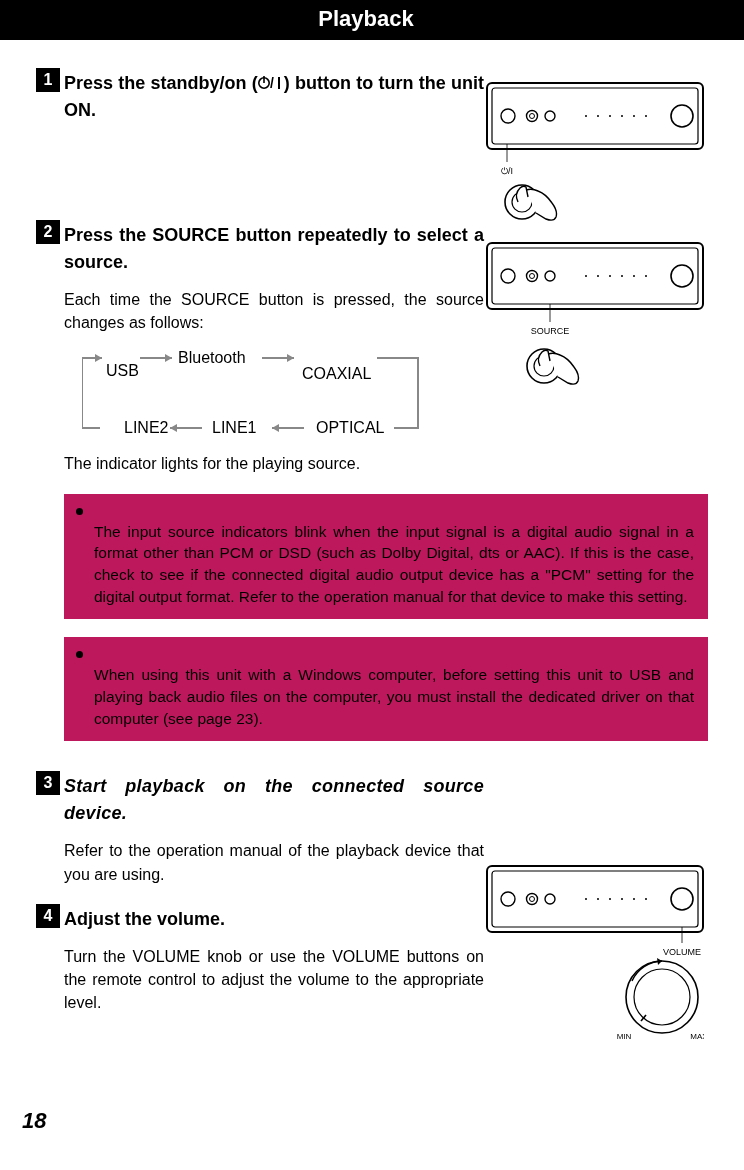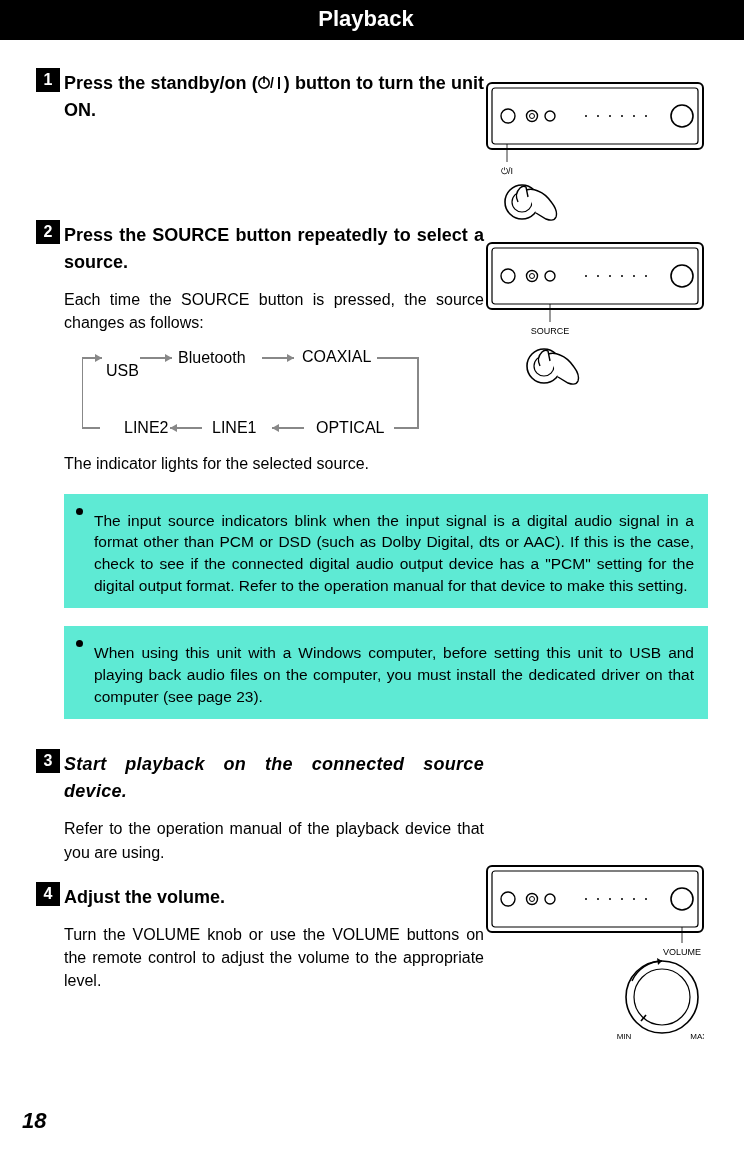--- a/index.html
+++ b/index.html
@@ -144,7 +144,7 @@
       </svg>
       <div style="position:absolute;left:24px;top:14px">USB</div>
       <div style="position:absolute;left:96px;top:1px">Bluetooth</div>
-      <div style="position:absolute;left:220px;top:0">COAXIAL</div>
+      <div style="position:absolute;left:220px;top:17px">COAXIAL</div>
       <div style="position:absolute;left:234px;top:71px">OPTICAL</div>
       <div style="position:absolute;left:130px;top:71px">LINE1</div>
       <div style="position:absolute;left:42px;top:71px">LINE2</div>

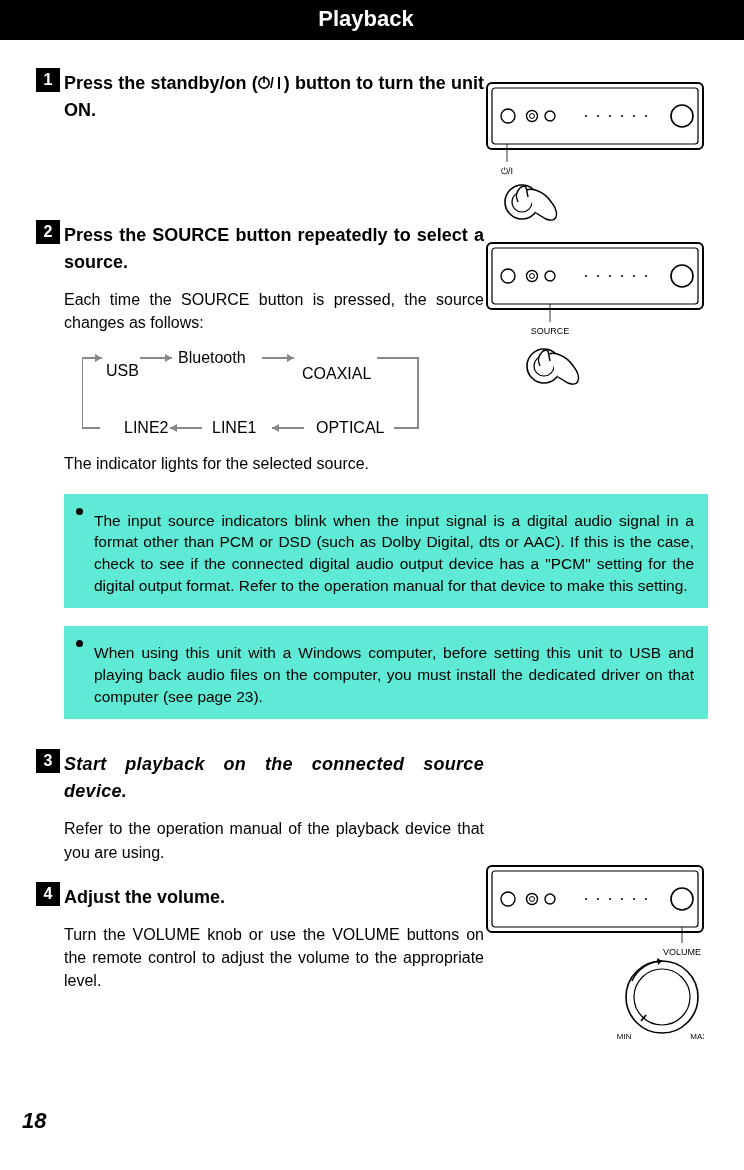--- a/index.html
+++ b/index.html
@@ -150,7 +150,7 @@
       <div style="position:absolute;left:42px;top:71px">LINE2</div>
     </div>
 
-    <div class="step-body">The indicator lights for the selected source.</div>
+    <div class="step-body">The indicator lights for the playing source.</div>
   </div>
 
   <div class="note-box justify" style="margin-left:28px;margin-right:0;">

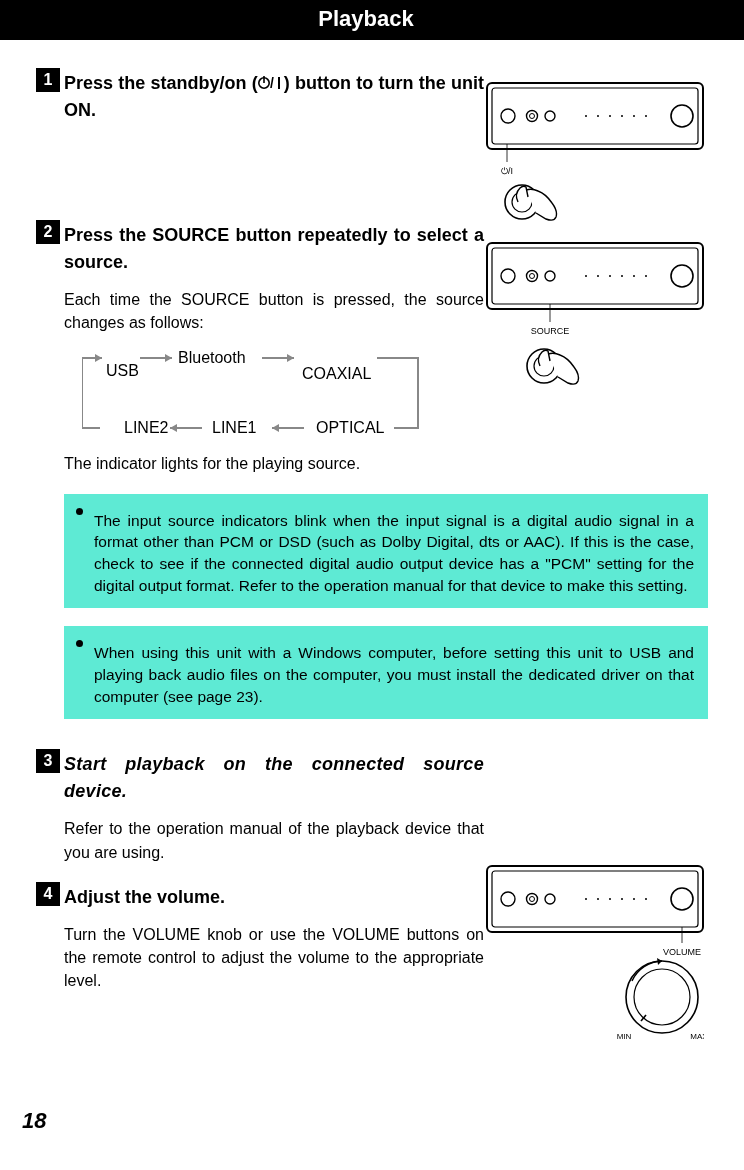--- a/index.html
+++ b/index.html
@@ -64,8 +64,8 @@
     font-size: 16px;
   }
   .note-box {
-    background: #5eead4;
-    padding: 16px 14px 12px 30px;
+    background: #be185d;
+    padding: 27px 14px 12px 30px;
     font-size: 15.5px;
     line-height: 1.4;
     margin-top: 14px;

